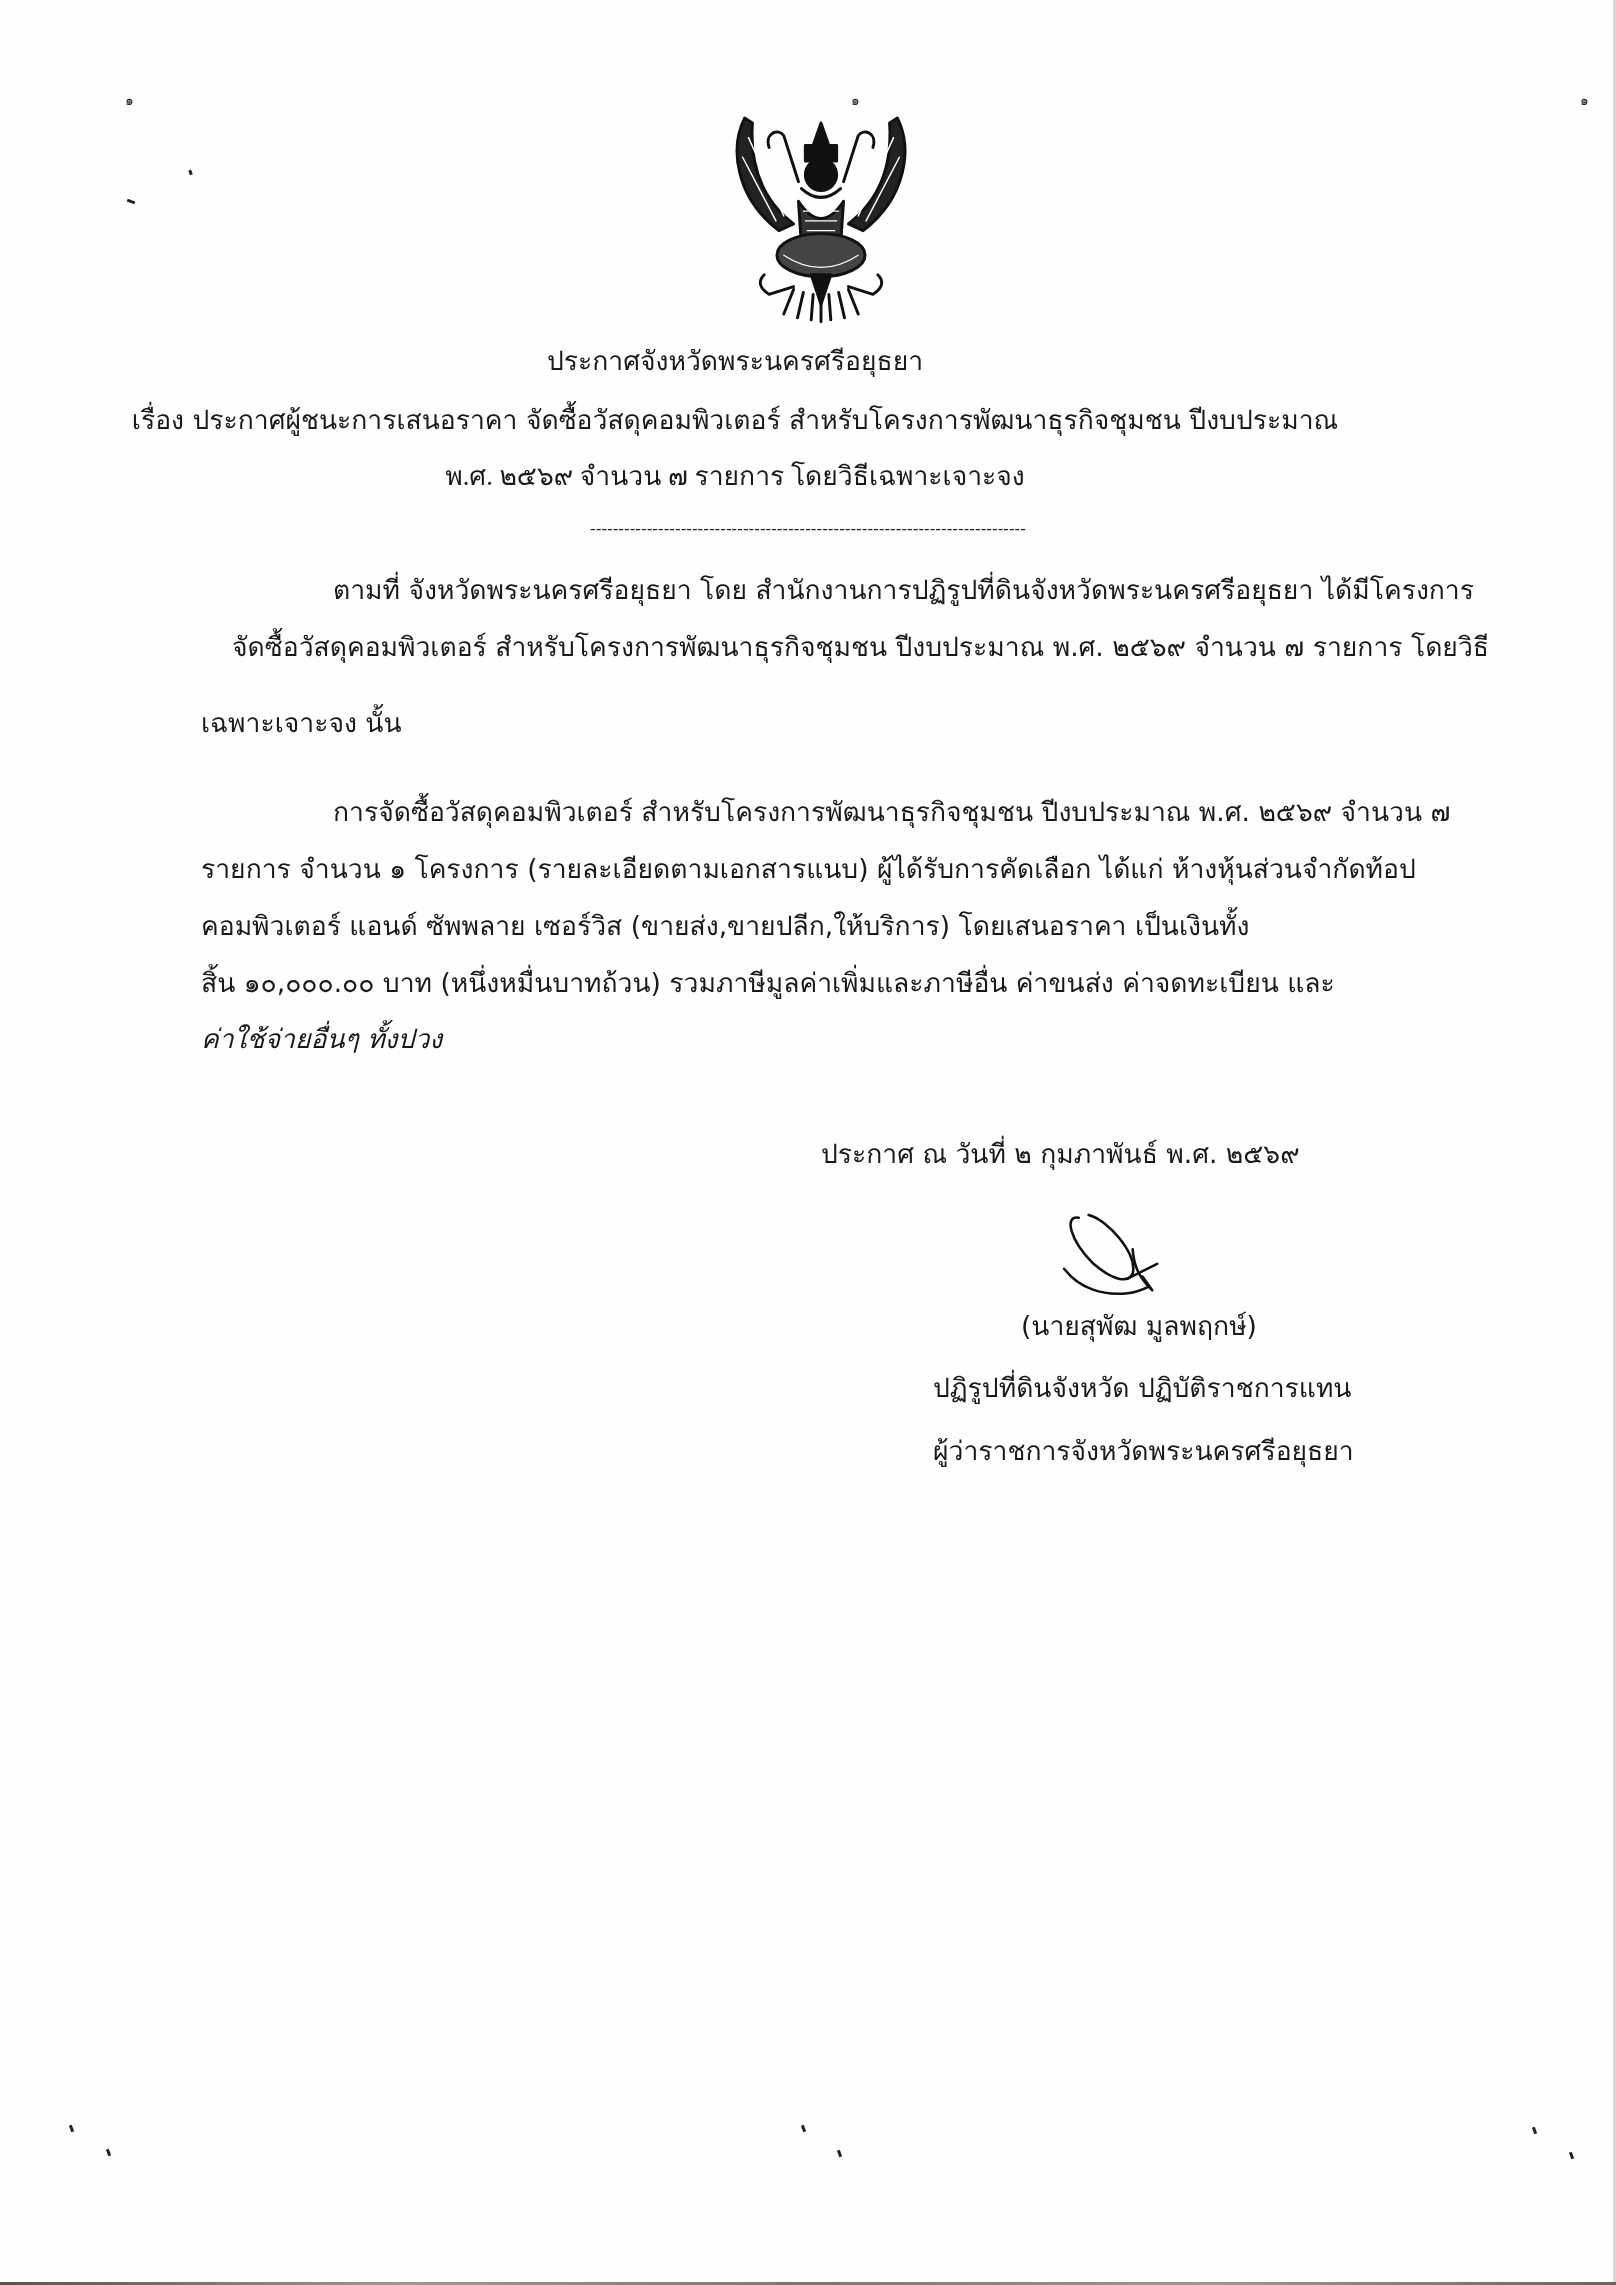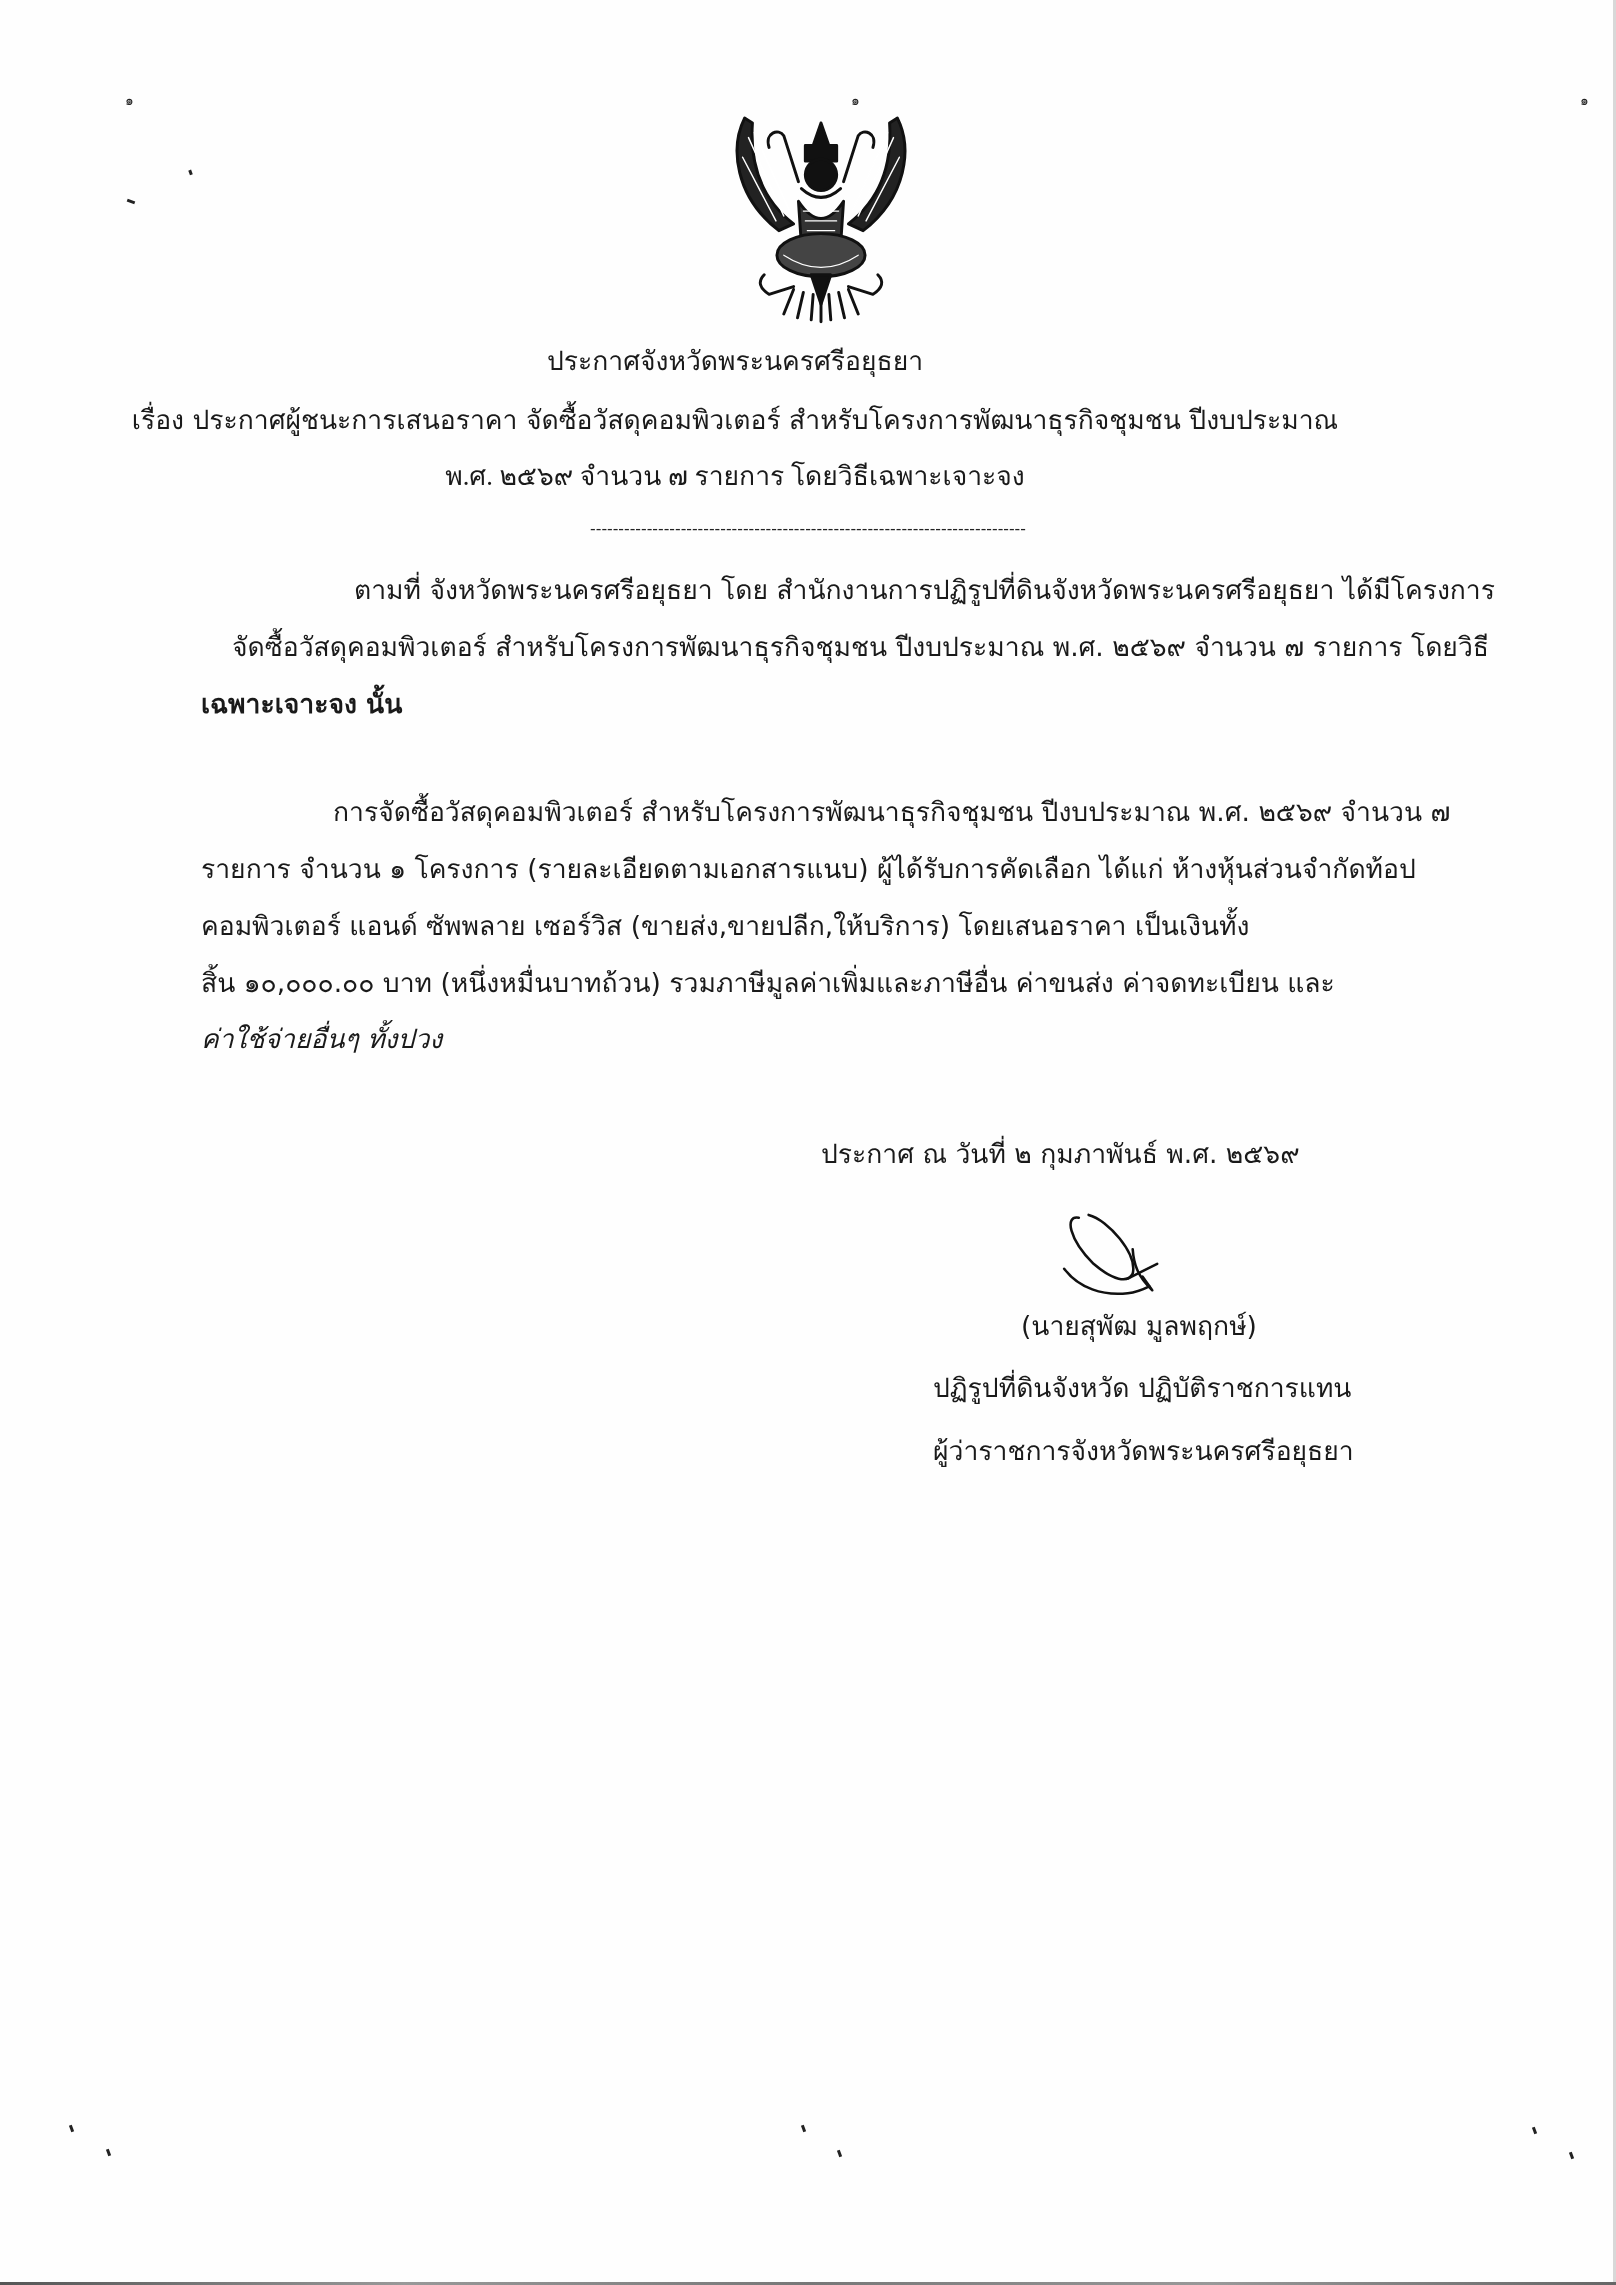--- a/index.html
+++ b/index.html
@@ -136,7 +136,7 @@
   <div class="center-line" style="top:457px;font-family:Liberation Serif, serif;">พ.ศ. ๒๕๖๙ จำนวน ๗ รายการ โดยวิธีเฉพาะเจาะจง</div>
   <div class="divider" style="top:519px;">-----------------------------------------------------------------------------</div>
 
-  <div class="line" style="left:333px; top:570px;margin-left:21px;">ตามที่ จังหวัดพระนครศรีอยุธยา โดย สำนักงานการปฏิรูปที่ดินจังหวัดพระนครศรีอยุธยา ได้มีโครงการ</div>
+  <div class="line" style="left:333px; top:570px;">ตามที่ จังหวัดพระนครศรีอยุธยา โดย สำนักงานการปฏิรูปที่ดินจังหวัดพระนครศรีอยุธยา ได้มีโครงการ</div>
   <div class="line" style="left:201px; top:627px;margin-left:31px;">จัดซื้อวัสดุคอมพิวเตอร์ สำหรับโครงการพัฒนาธุรกิจชุมชน ปีงบประมาณ พ.ศ. ๒๕๖๙ จำนวน ๗ รายการ โดยวิธี</div>
   <div class="line" style="left:201px; top:684px;font-weight:bold;">เฉพาะเจาะจง  นั้น</div>
 

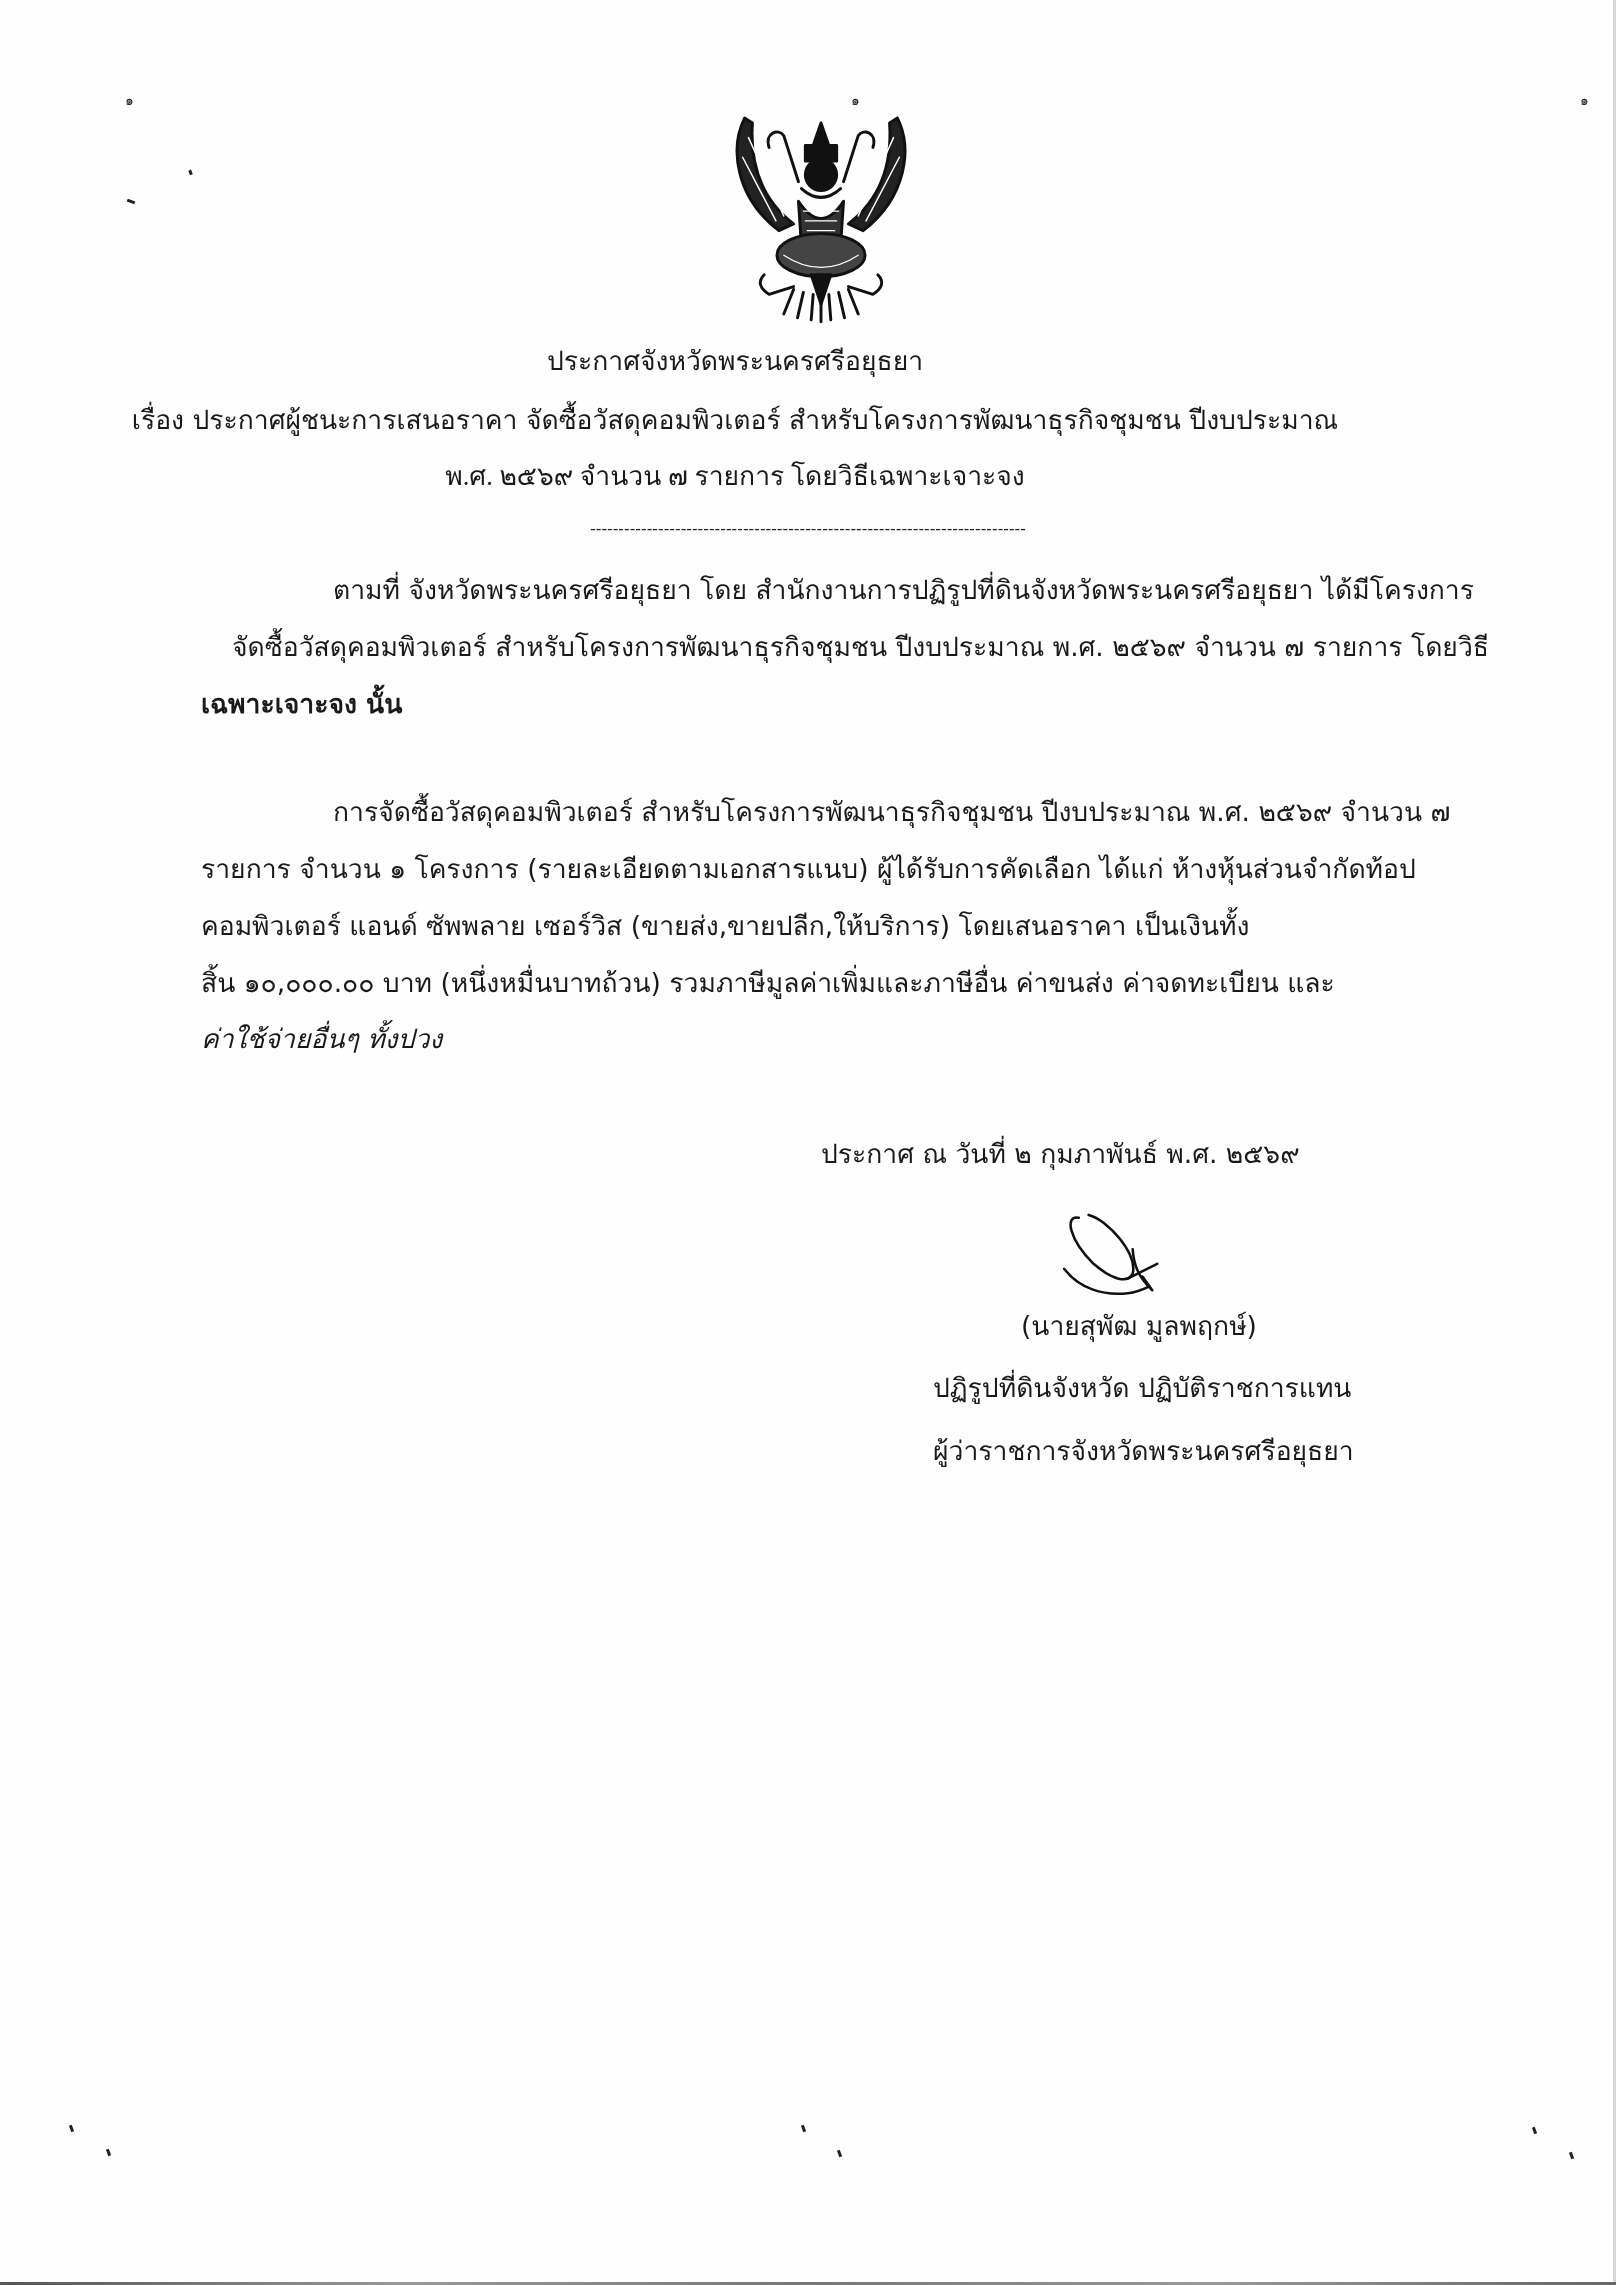--- a/index.html
+++ b/index.html
@@ -138,7 +138,7 @@
 
   <div class="line" style="left:333px; top:570px;">ตามที่ จังหวัดพระนครศรีอยุธยา โดย สำนักงานการปฏิรูปที่ดินจังหวัดพระนครศรีอยุธยา ได้มีโครงการ</div>
   <div class="line" style="left:201px; top:627px;margin-left:31px;">จัดซื้อวัสดุคอมพิวเตอร์ สำหรับโครงการพัฒนาธุรกิจชุมชน ปีงบประมาณ พ.ศ. ๒๕๖๙ จำนวน ๗ รายการ โดยวิธี</div>
-  <div class="line" style="left:201px; top:684px;font-weight:bold;">เฉพาะเจาะจง  นั้น</div>
+  <div class="line" style="left:201px; top:703px;">เฉพาะเจาะจง  นั้น</div>
 
   <div class="line" style="left:333px; top:792px;">การจัดซื้อวัสดุคอมพิวเตอร์ สำหรับโครงการพัฒนาธุรกิจชุมชน ปีงบประมาณ พ.ศ. ๒๕๖๙ จำนวน ๗</div>
   <div class="line" style="left:201px; top:849px;">รายการ จำนวน ๑ โครงการ (รายละเอียดตามเอกสารแนบ) ผู้ได้รับการคัดเลือก ได้แก่ ห้างหุ้นส่วนจำกัดท้อป</div>

